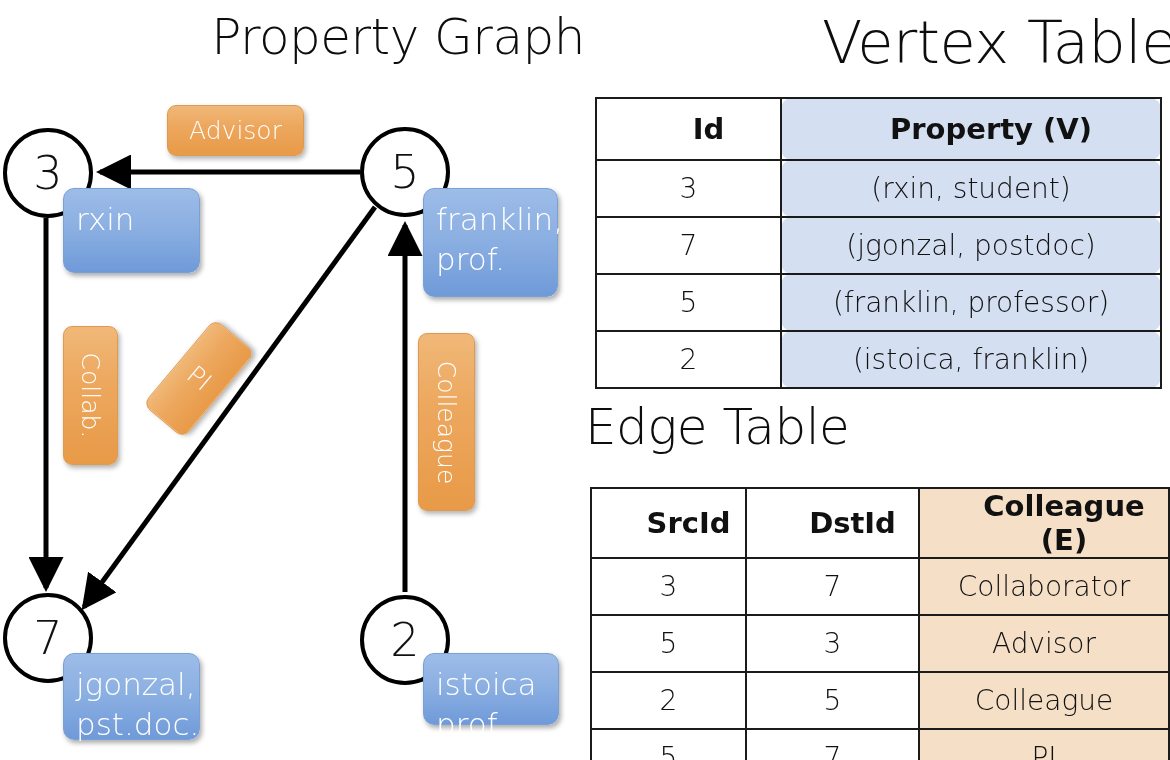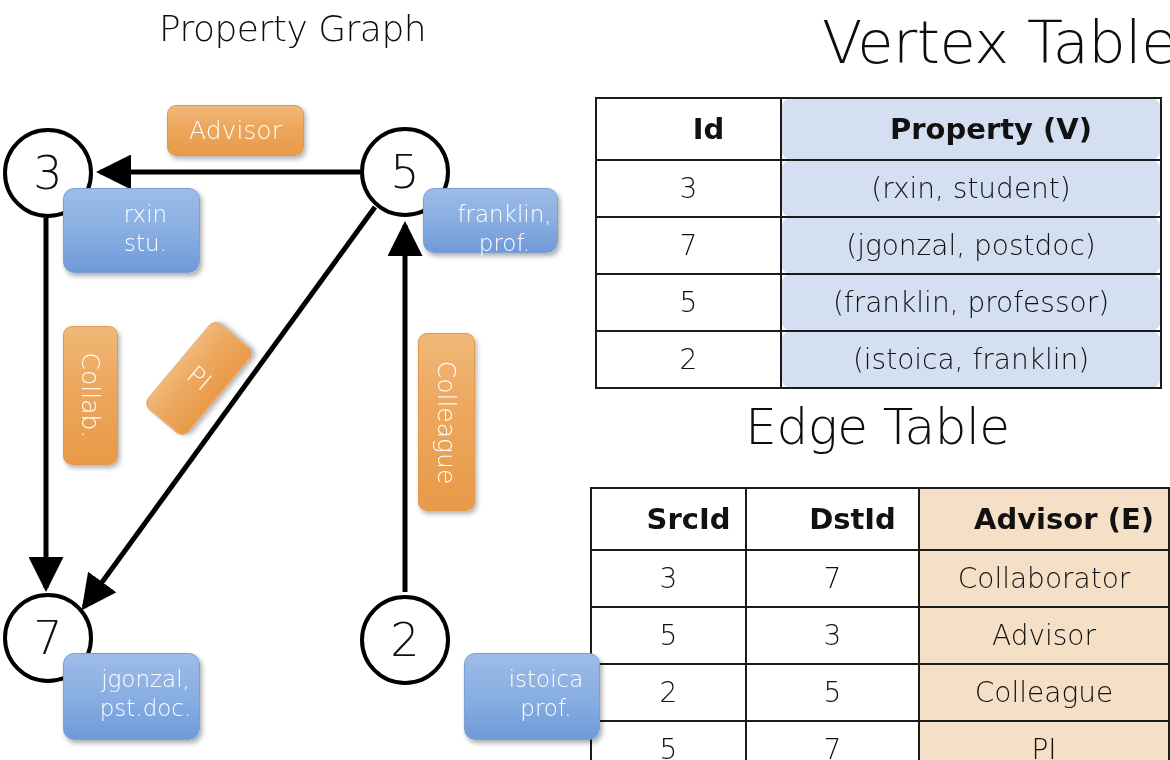--- a/index.html
+++ b/index.html
@@ -17,7 +17,7 @@
     white-space:nowrap;
     letter-spacing:-0.5px;
   }
-  #title-property-graph{left:0;top:8px;width:585px;text-align:center;font-size:36px;}
+  #title-property-graph{left:0;top:8px;width:585px;text-align:right;font-size:50px;}
   #title-vertex-table{left:592px;top:8px;width:585px;text-align:right;font-size:59px;}
   #title-edge-table{left:585px;top:398px;width:585px;text-align:center;font-size:50px;}
 

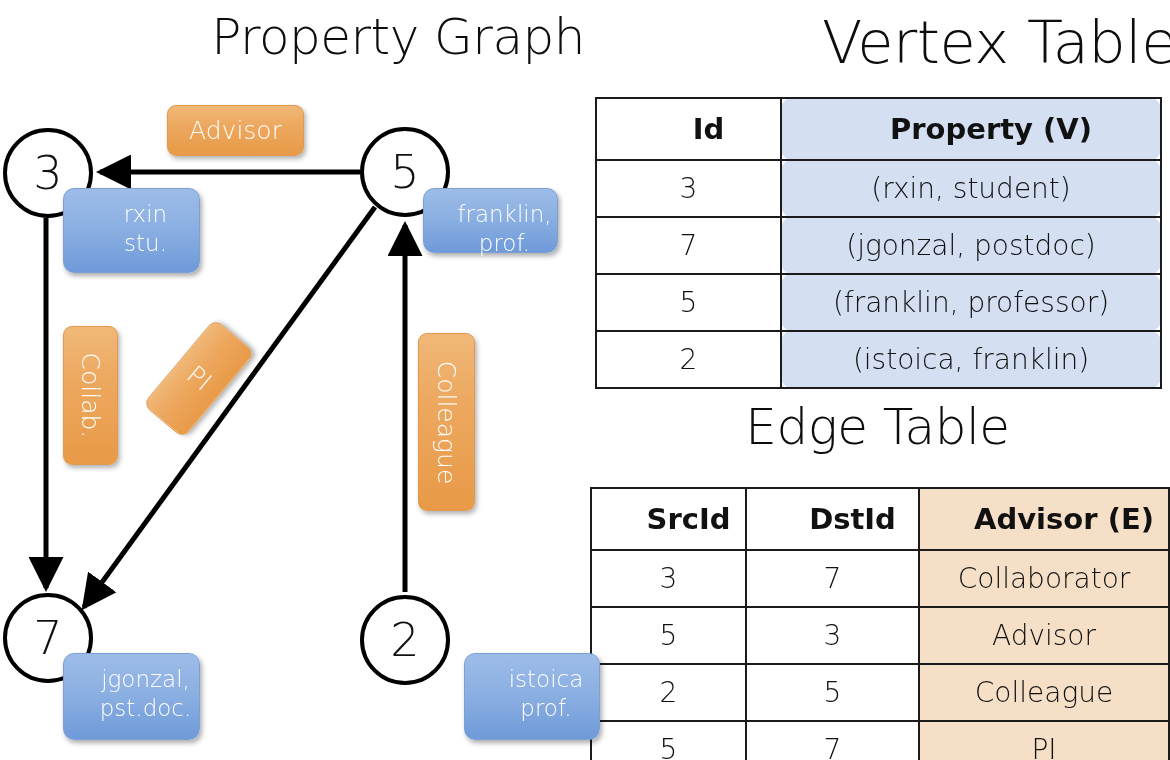--- a/index.html
+++ b/index.html
@@ -43,10 +43,9 @@
     box-shadow:2px 3px 5px rgba(0,0,0,0.33);
     color:#ffffff;
     font-family:"DejaVu Sans","Liberation Sans",sans-serif;
-    font-weight:300;font-size:23px;line-height:1.28;
-    padding:11px 0 0 28px;
+    font-weight:300;font-size:31px;line-height:1.28;
+    padding:11px 0 0 12px;
     z-index:6;
-    text-align:center;
   }
 
   .edge-label{

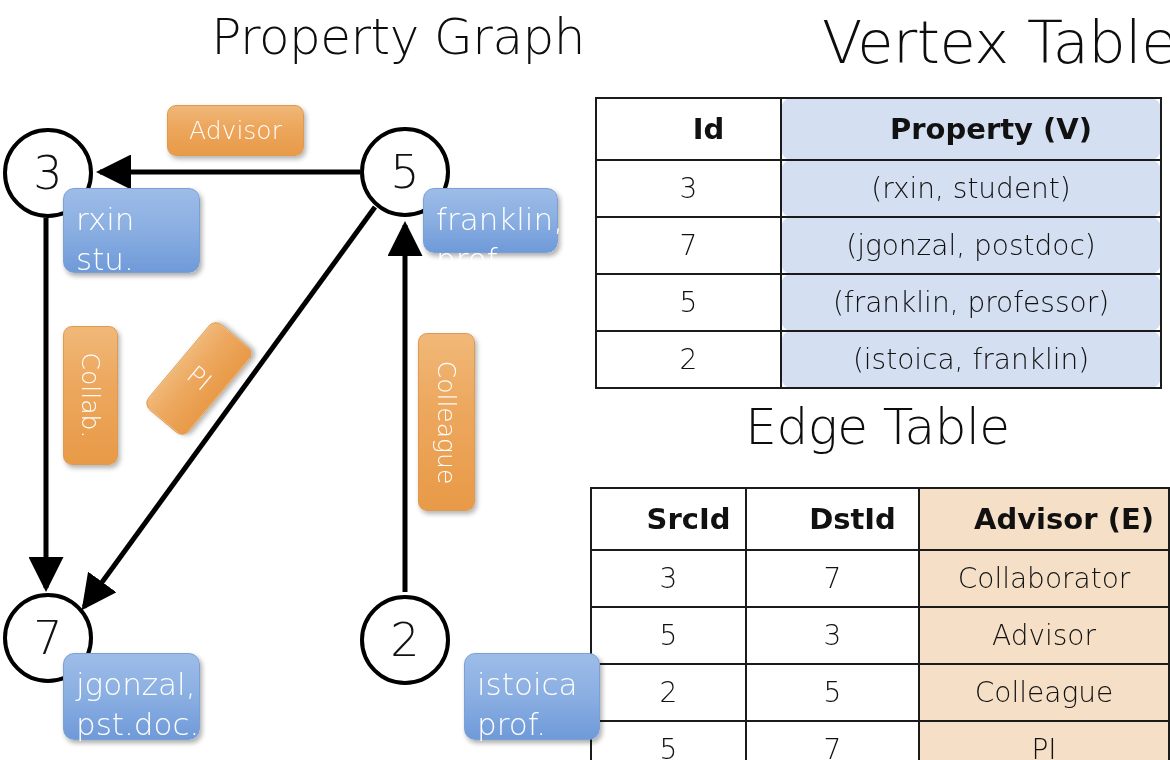--- a/index.html
+++ b/index.html
@@ -134,7 +134,7 @@
     <div>rxin</div>
     <div>stu.</div>
   </div>
-  <div class="prop-box" style="left:423px;top:188px;width:135px;height:65px;">
+  <div class="prop-box" style="left:423px;top:188px;width:135px;height:109px;">
     <div>franklin,</div>
     <div>prof.</div>
   </div>

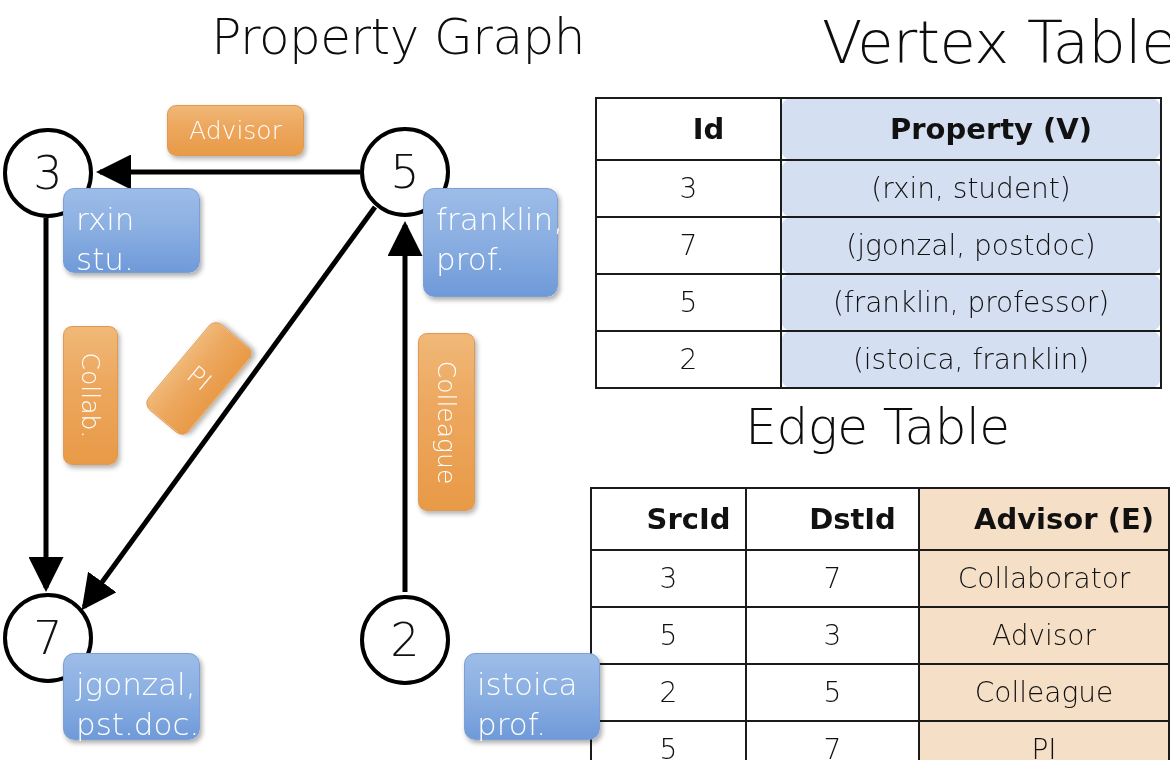--- a/index.html
+++ b/index.html
@@ -132,7 +132,6 @@
 
   <div class="prop-box" style="left:63px;top:188px;width:137px;height:85px;">
     <div>rxin</div>
-    <div>stu.</div>
   </div>
   <div class="prop-box" style="left:423px;top:188px;width:135px;height:109px;">
     <div>franklin,</div>

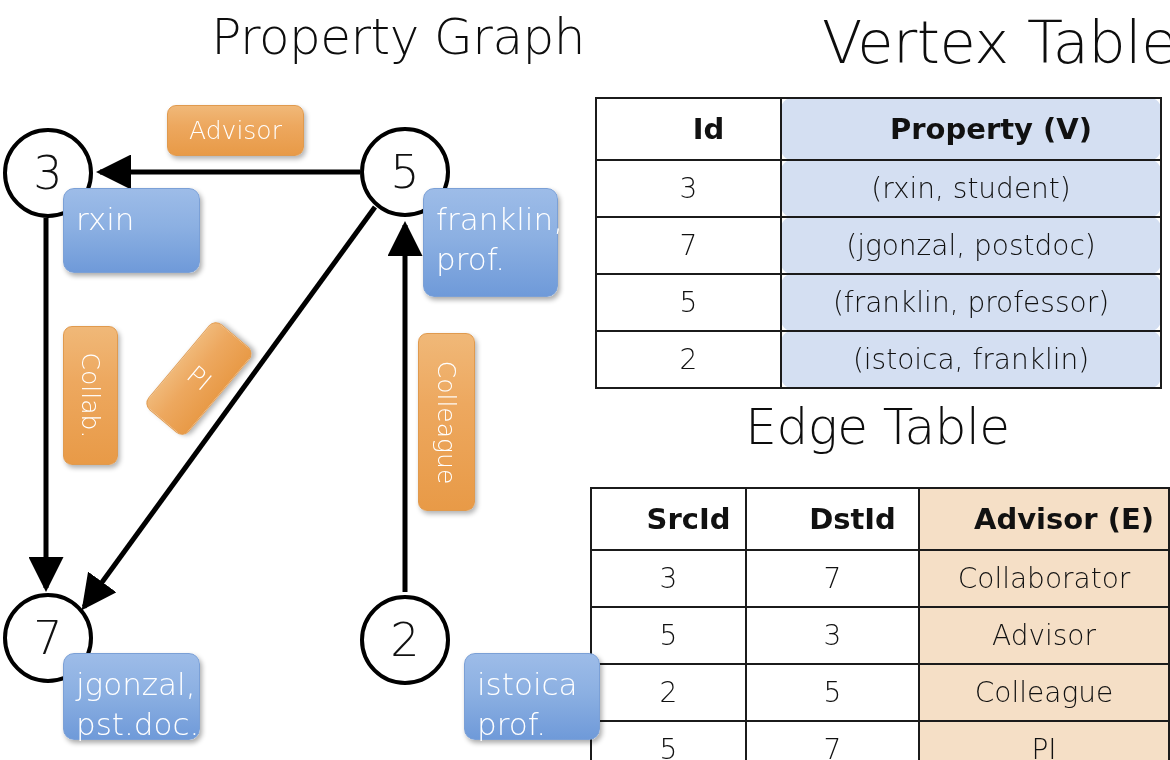--- a/index.html
+++ b/index.html
@@ -19,7 +19,7 @@
   }
   #title-property-graph{left:0;top:8px;width:585px;text-align:right;font-size:50px;}
   #title-vertex-table{left:592px;top:8px;width:585px;text-align:right;font-size:59px;}
-  #title-edge-table{left:585px;top:398px;width:585px;text-align:center;font-size:50px;}
+  #title-edge-table{left:585px;top:398px;width:585px;font-size:50px;}
 
   
   #graph-panel{position:absolute;left:0;top:0;width:585px;height:760px;}

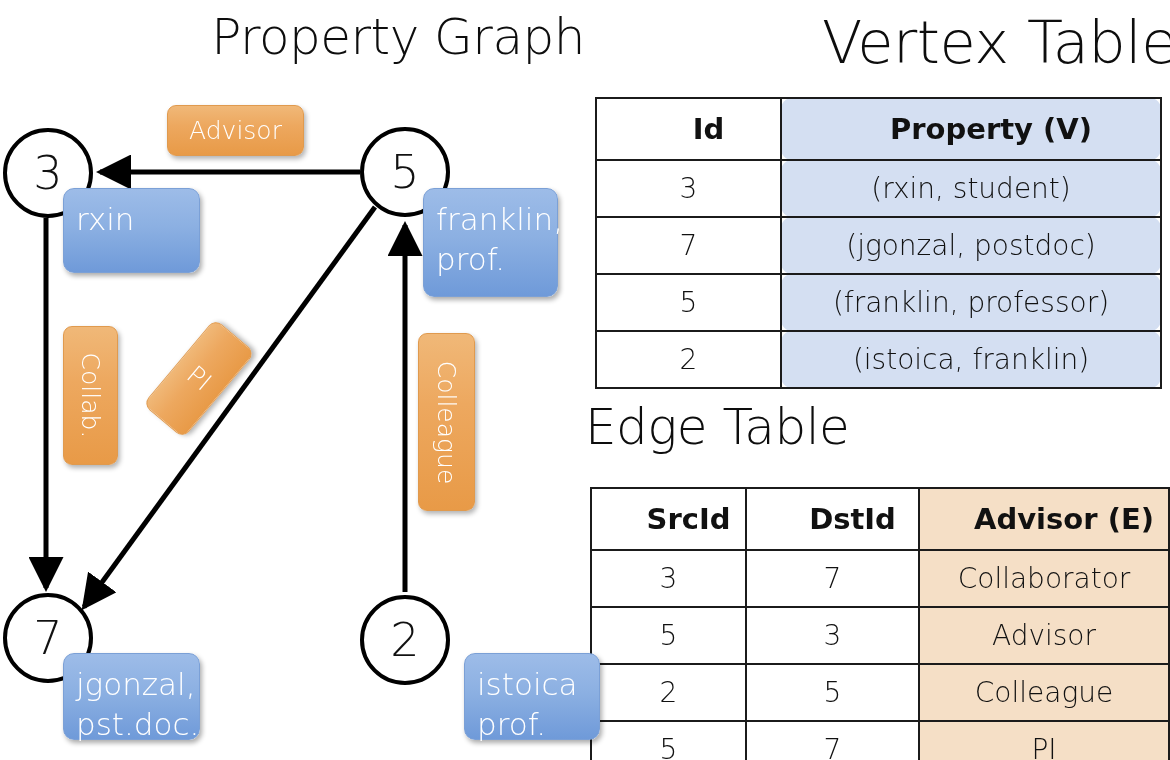--- a/index.html
+++ b/index.html
@@ -204,7 +204,7 @@
     <tr>
       <th>SrcId</th>
       <th>DstId</th>
-      <th class="cell-orange">Advisor (E)</th>
+      <th class="cell-orange">Colleague (E)</th>
     </tr>
   </thead>
   <tbody>

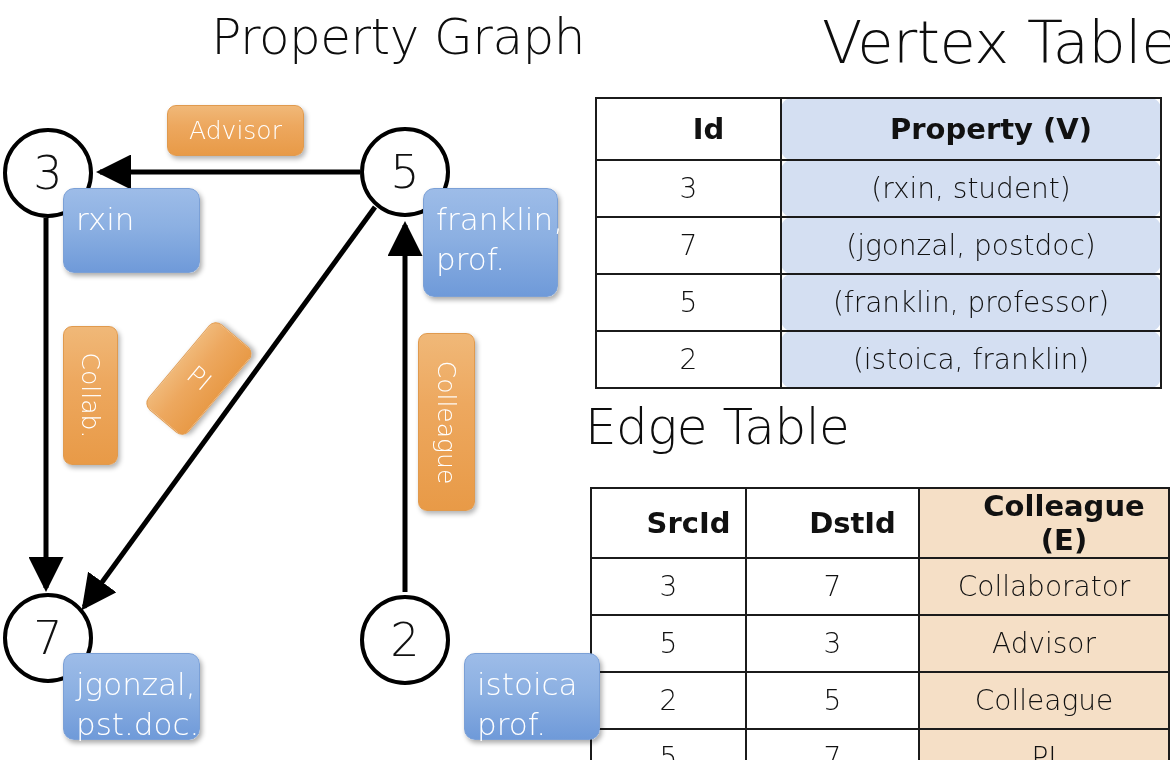--- a/index.html
+++ b/index.html
@@ -141,7 +141,7 @@
     <div>jgonzal,</div>
     <div>pst.doc.</div>
   </div>
-  <div class="prop-box" style="left:423px;top:653px;width:136px;height:87px;margin-left:41px;">
+  <div class="prop-box" style="left:423px;top:653px;width:136px;height:72px;">
     <div>istoica</div>
     <div>prof.</div>
   </div>

